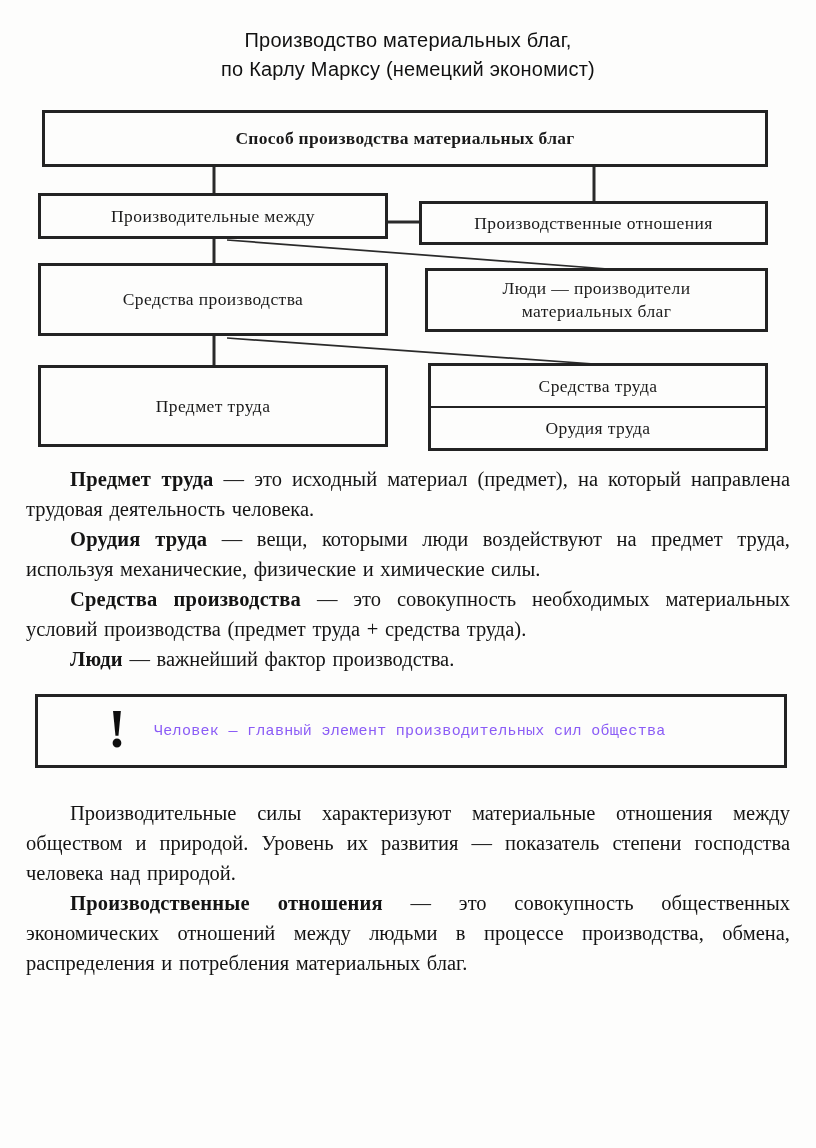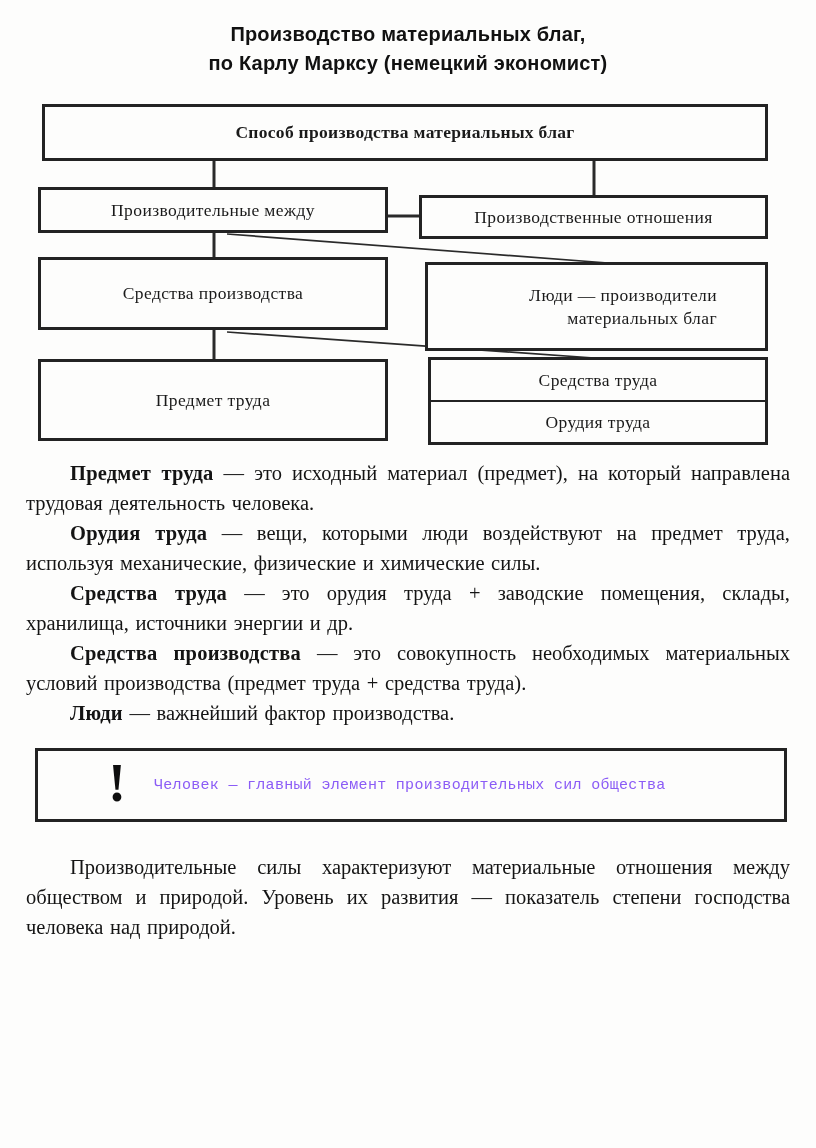--- a/index.html
+++ b/index.html
@@ -16,10 +16,10 @@
 
   
   .title {
-    padding-top: 20px;
+    padding-top: 26px;
     text-align: center;
     font-family: "Liberation Sans", "DejaVu Sans", sans-serif;
-    font-weight: 700;
+    font-weight: 400;
     font-size: 20px;
     line-height: 29px;
     letter-spacing: 0.2px;

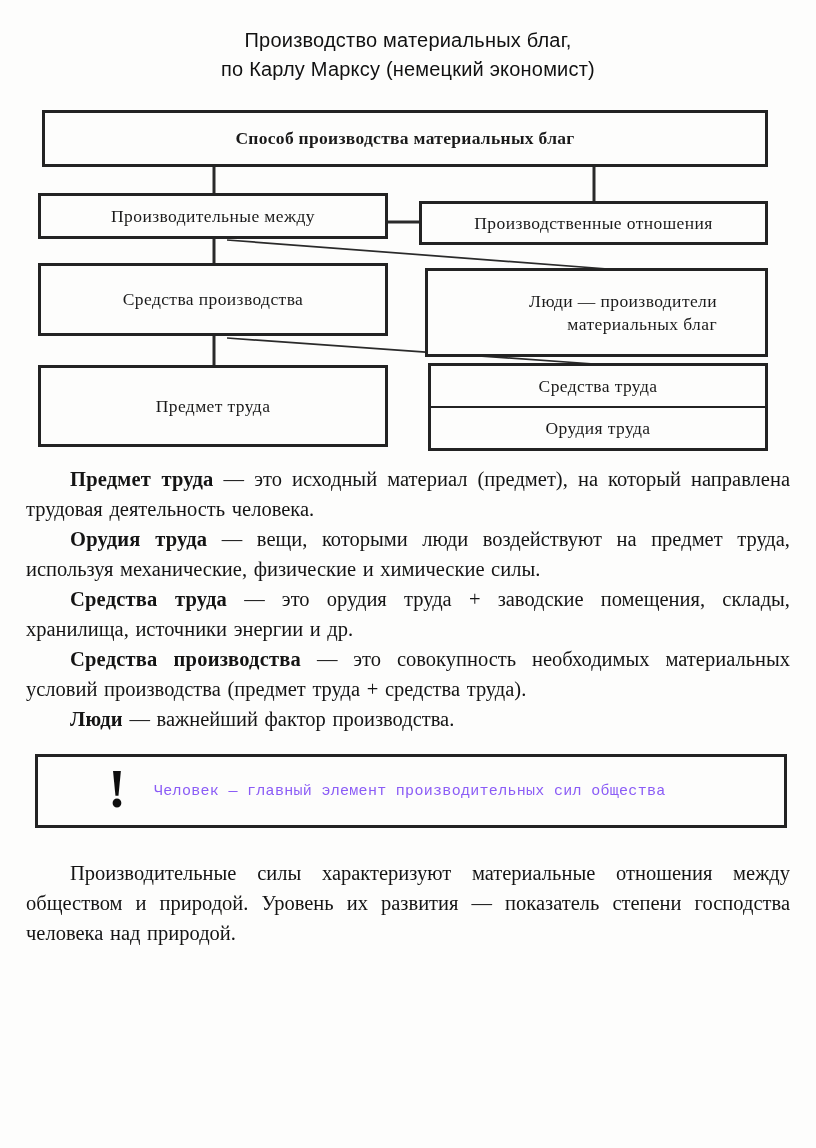--- a/index.html
+++ b/index.html
@@ -51,7 +51,7 @@
   .box-forces   { left: 38px;  top: 83px;  width: 350px; height: 46px; }
   .box-relations{ left: 419px; top: 91px;  width: 349px; height: 44px; }
   .box-means    { left: 38px;  top: 153px; width: 350px; height: 73px; }
-  .box-people   { left: 425px; top: 158px; width: 343px; height: 89px; padding: 2px 48px; text-align: right; }
+  .box-people   { left: 425px; top: 158px; width: 343px; height: 64px; padding: 2px 48px; }
   .box-subject  { left: 38px;  top: 255px; width: 350px; height: 82px; }
   .box-labor    { left: 428px; top: 253px; width: 340px; height: 88px; padding: 0; flex-direction: column; align-items: stretch; }
   .box-labor .cell {

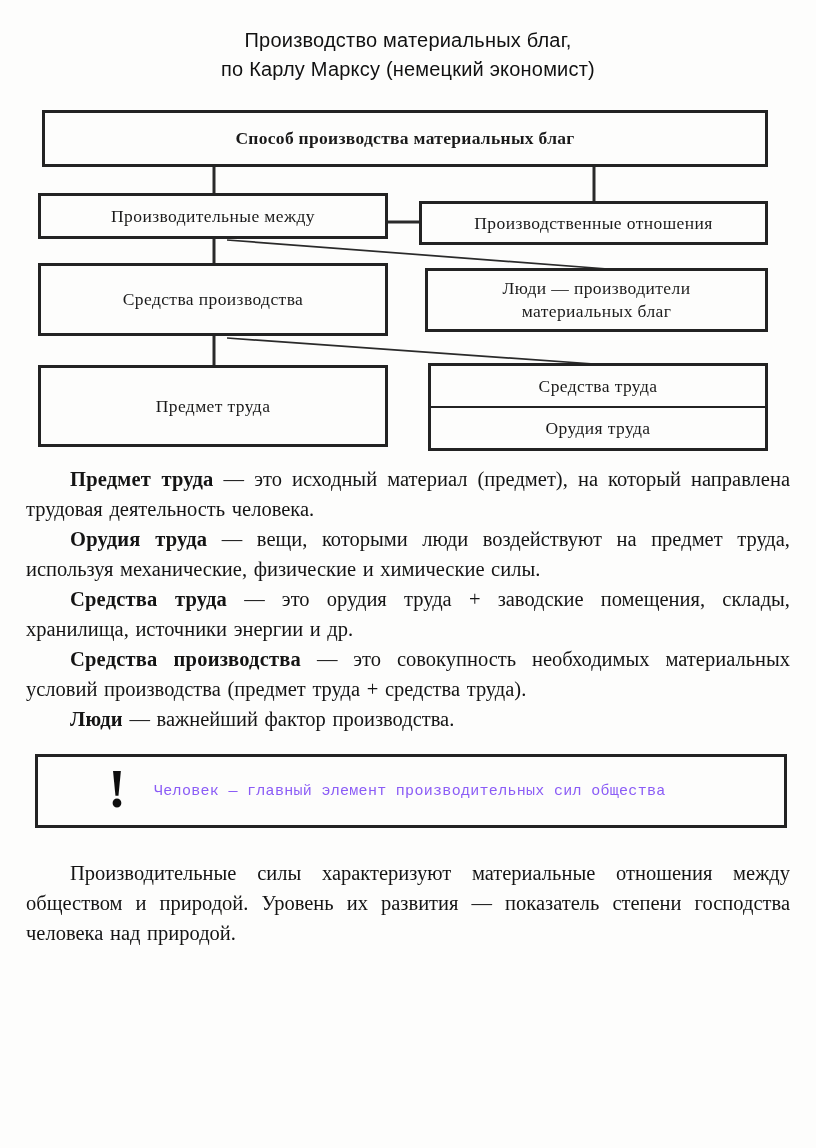--- a/index.html
+++ b/index.html
@@ -162,7 +162,6 @@
   <div class="text-block definitions">
     <p><b>Предмет труда</b><span> — это исходный материал (предмет), на который направлена трудовая деятельность человека.</span></p>
     <p><b>Орудия труда</b><span> — вещи, которыми люди воздействуют на предмет труда, используя механические, физические и химические силы.</span></p>
-    <p><b>Средства труда</b><span> — это орудия труда + заводские помещения, склады, хранилища, источники энергии и др.</span></p>
     <p><b>Средства производства</b><span> — это совокупность необходимых материальных условий производства (предмет труда + средства труда).</span></p>
     <p><b>Люди</b><span> — важнейший фактор производства.</span></p>
   </div>

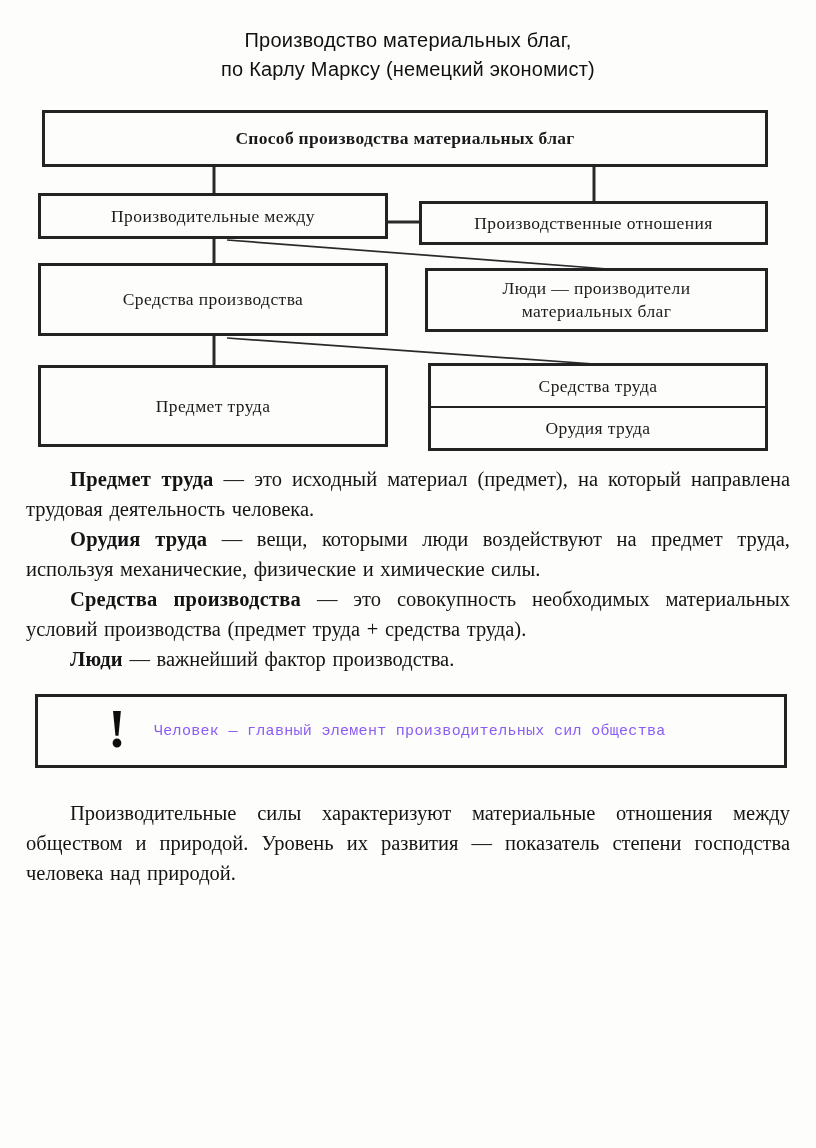--- a/index.html
+++ b/index.html
@@ -173,6 +173,7 @@
 
   <div class="text-block main">
     <p><b></b><span>Производительные силы характеризуют материальные отношения между обществом и природой. Уровень их развития — показатель степени господства человека над природой.</span></p>
+    <p><b>Производственные отношения</b><span> — это совокупность общественных экономических отношений между людьми в процессе производства, обмена, распределения и потребления материальных благ.</span></p>
   </div>
 
 </div>

